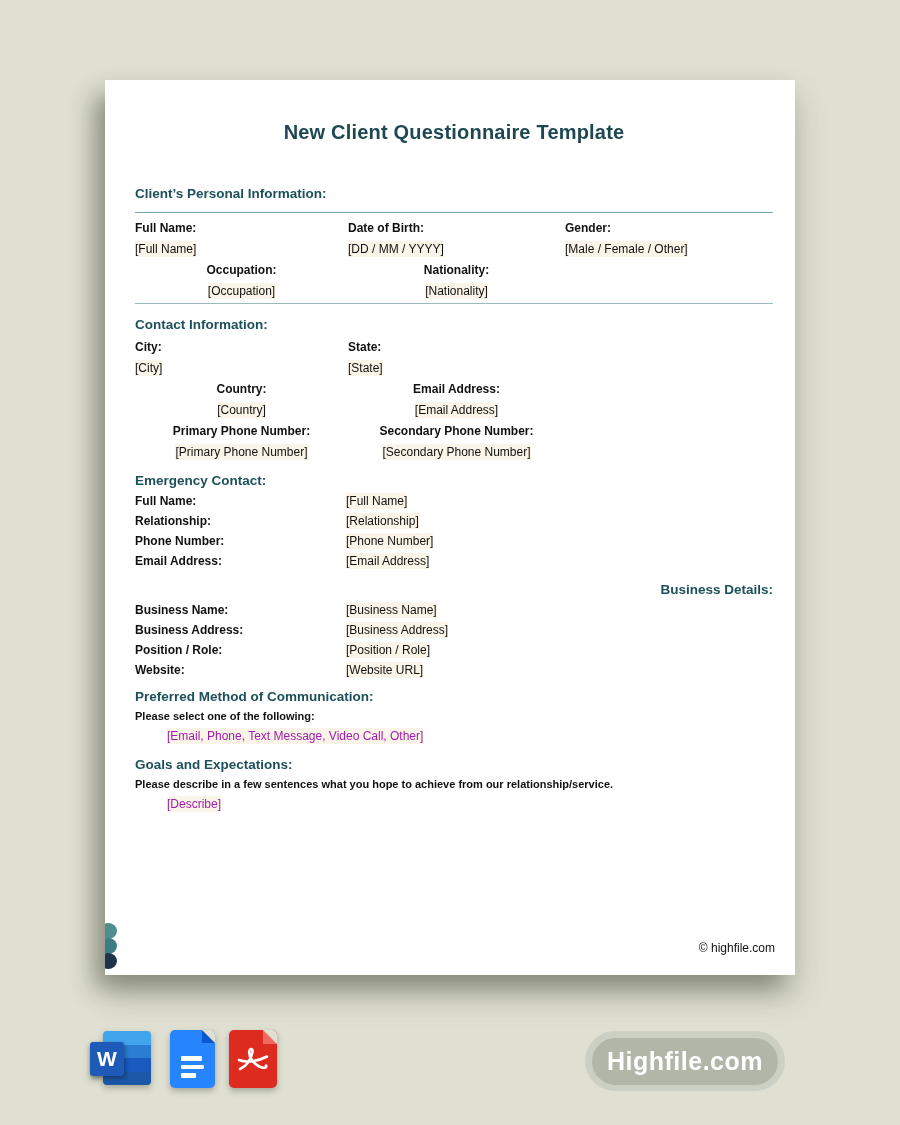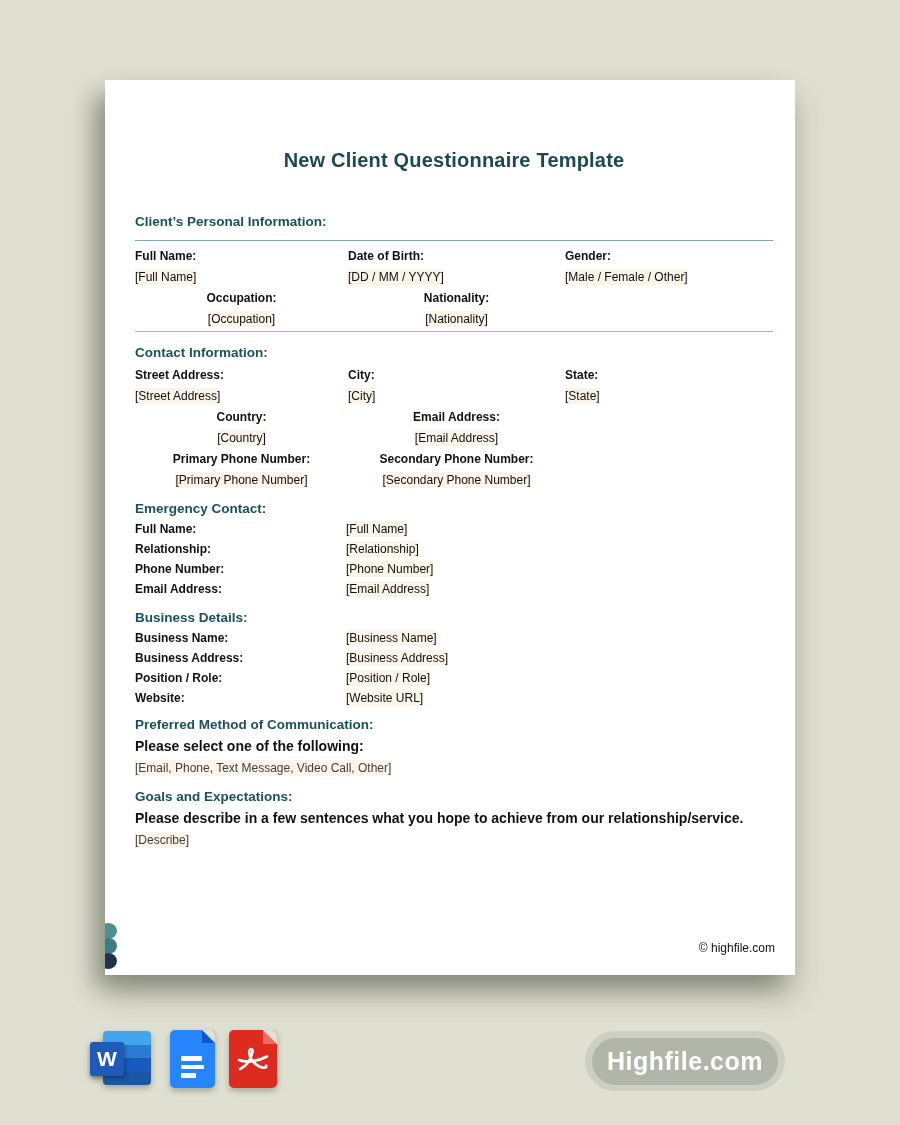--- a/index.html
+++ b/index.html
@@ -23,7 +23,7 @@
     overflow: hidden;
   }
   .doc-title {
-    margin-top: 69px;
+    margin-top: 41px;
     text-align: center;
     font-size: 20px;
     font-weight: bold;

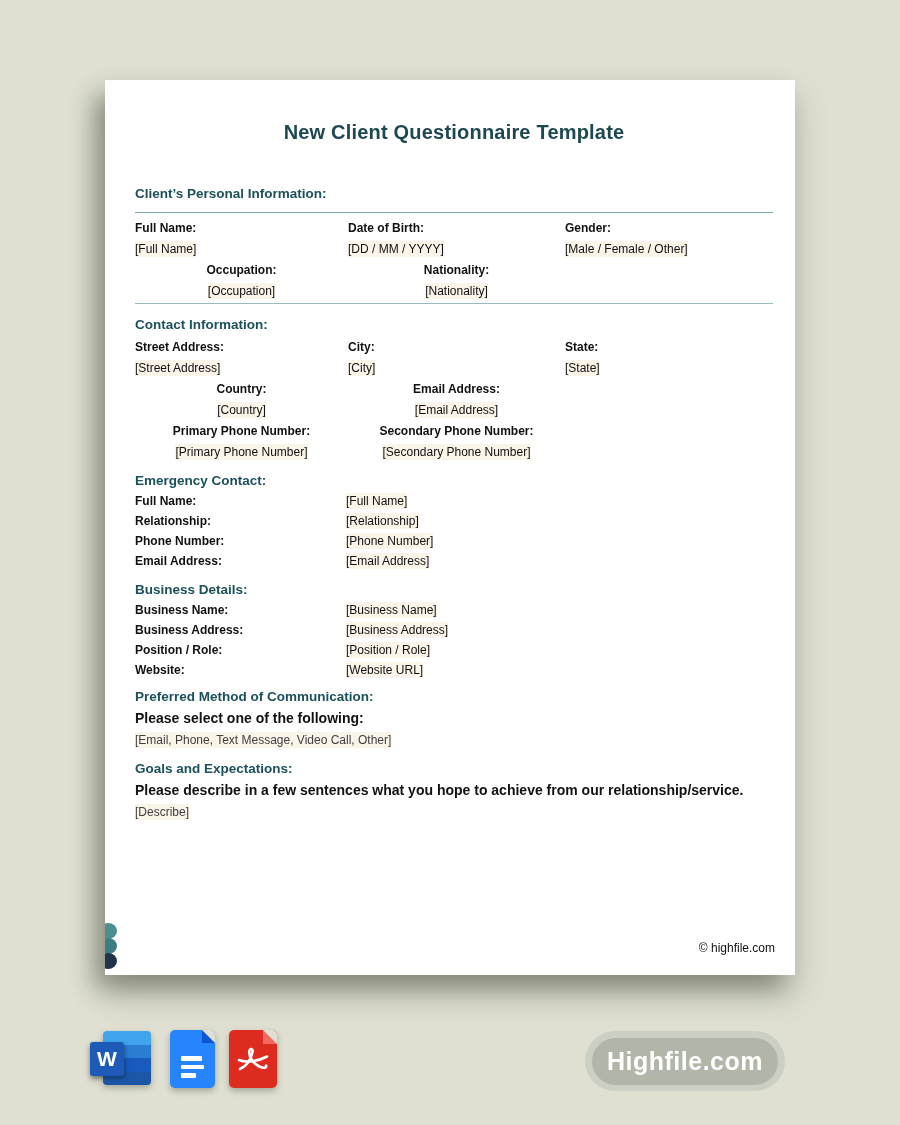--- a/index.html
+++ b/index.html
@@ -159,10 +159,6 @@
   <div>
     <div class="grid3">
       <div class="cell">
-        <div class="lbl">Street Address:</div>
-        <div class="val"><span class="hl">[Street Address]</span></div>
-      </div>
-      <div class="cell">
         <div class="lbl">City:</div>
         <div class="val"><span class="hl">[City]</span></div>
       </div>

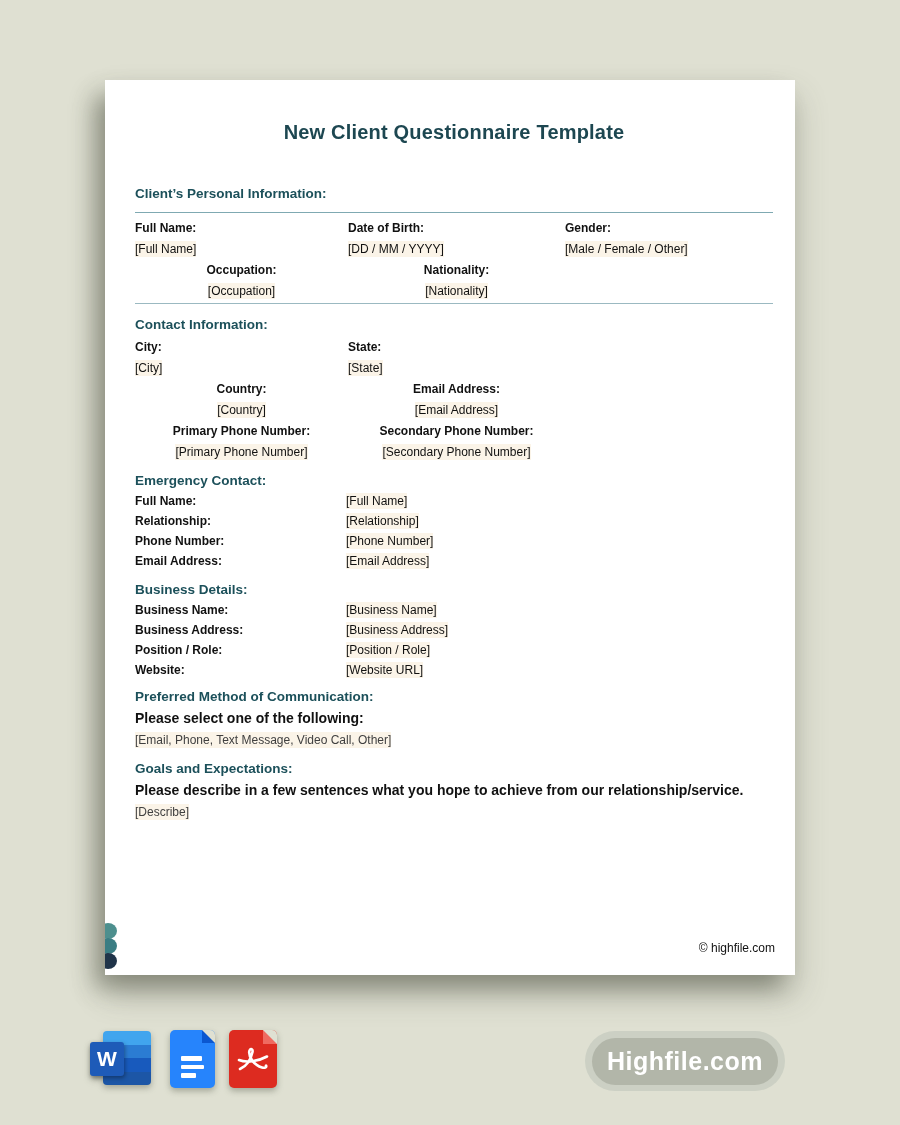--- a/index.html
+++ b/index.html
@@ -40,7 +40,7 @@
   .personal-body { border-bottom: 1.5px solid #9bb9c1; padding-bottom: 5px; }
   .head-contact   { margin-top: 13px; }
   .head-emergency { margin-top: 14px; }
-  .head-business  { margin-top: 14px; }
+  .head-business  { margin-top: 14px; text-align: right; }
   .head-comm      { margin-top: 12px; }
   .head-goals     { margin-top: 14px; }
 

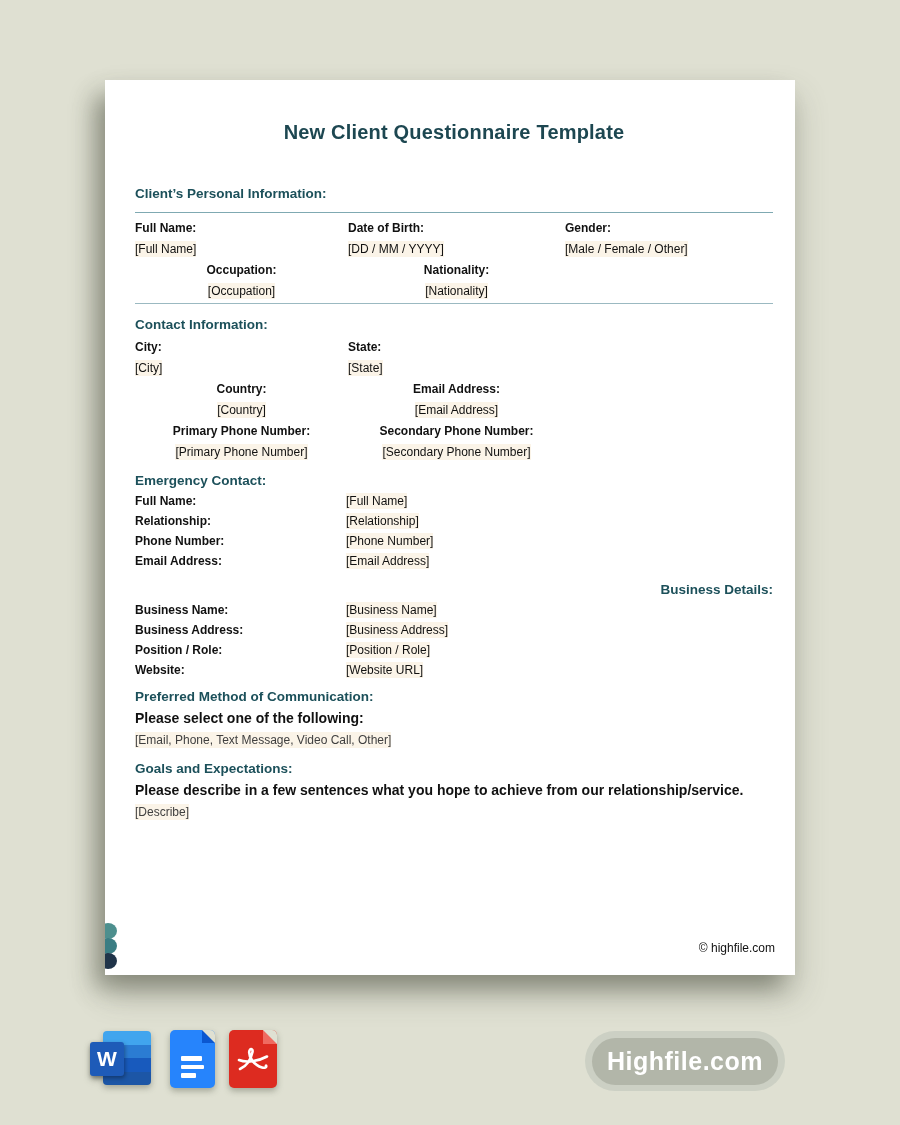--- a/index.html
+++ b/index.html
@@ -59,7 +59,7 @@
   .pair .plbl { width: 211px; flex: 0 0 211px; font-size: 12px; font-weight: bold; color: #111; }
   .pair .pval { font-size: 12px; color: #111; }
 
-  .prompt { margin-top: 6px; font-size: 14px; font-weight: bold; color: #111; }
+  .prompt { margin-top: 6px; font-size: 11px; font-weight: bold; color: #111; }
   .freeval { margin-top: 7px; font-size: 12px; color: #404040; }
 
   

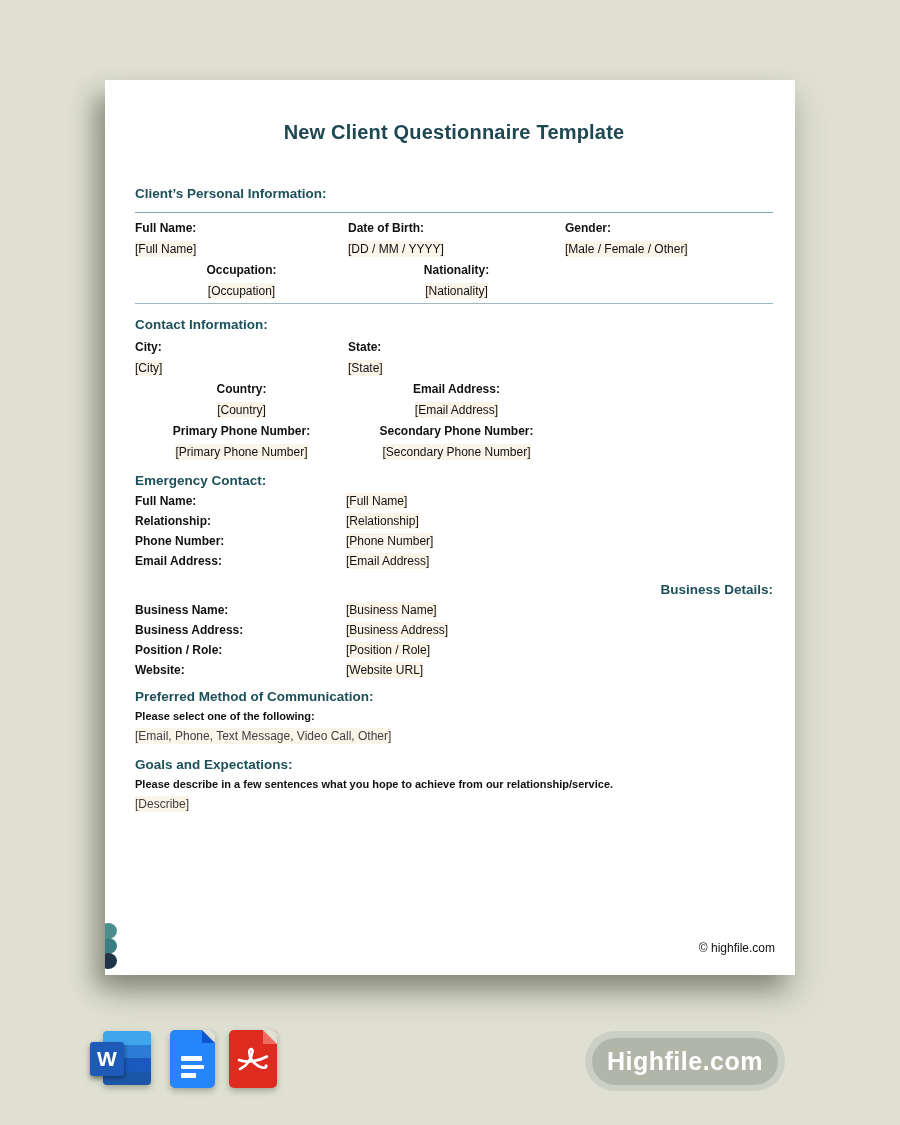--- a/index.html
+++ b/index.html
@@ -60,7 +60,7 @@
   .pair .pval { font-size: 12px; color: #111; }
 
   .prompt { margin-top: 6px; font-size: 11px; font-weight: bold; color: #111; }
-  .freeval { margin-top: 7px; font-size: 12px; color: #404040; }
+  .freeval { margin-top: 7px; font-size: 12px; color: #a21caf; margin-left: 32px; }
 
   
   .logo { position: absolute; left: -6px; top: 843px; width: 24px; }

